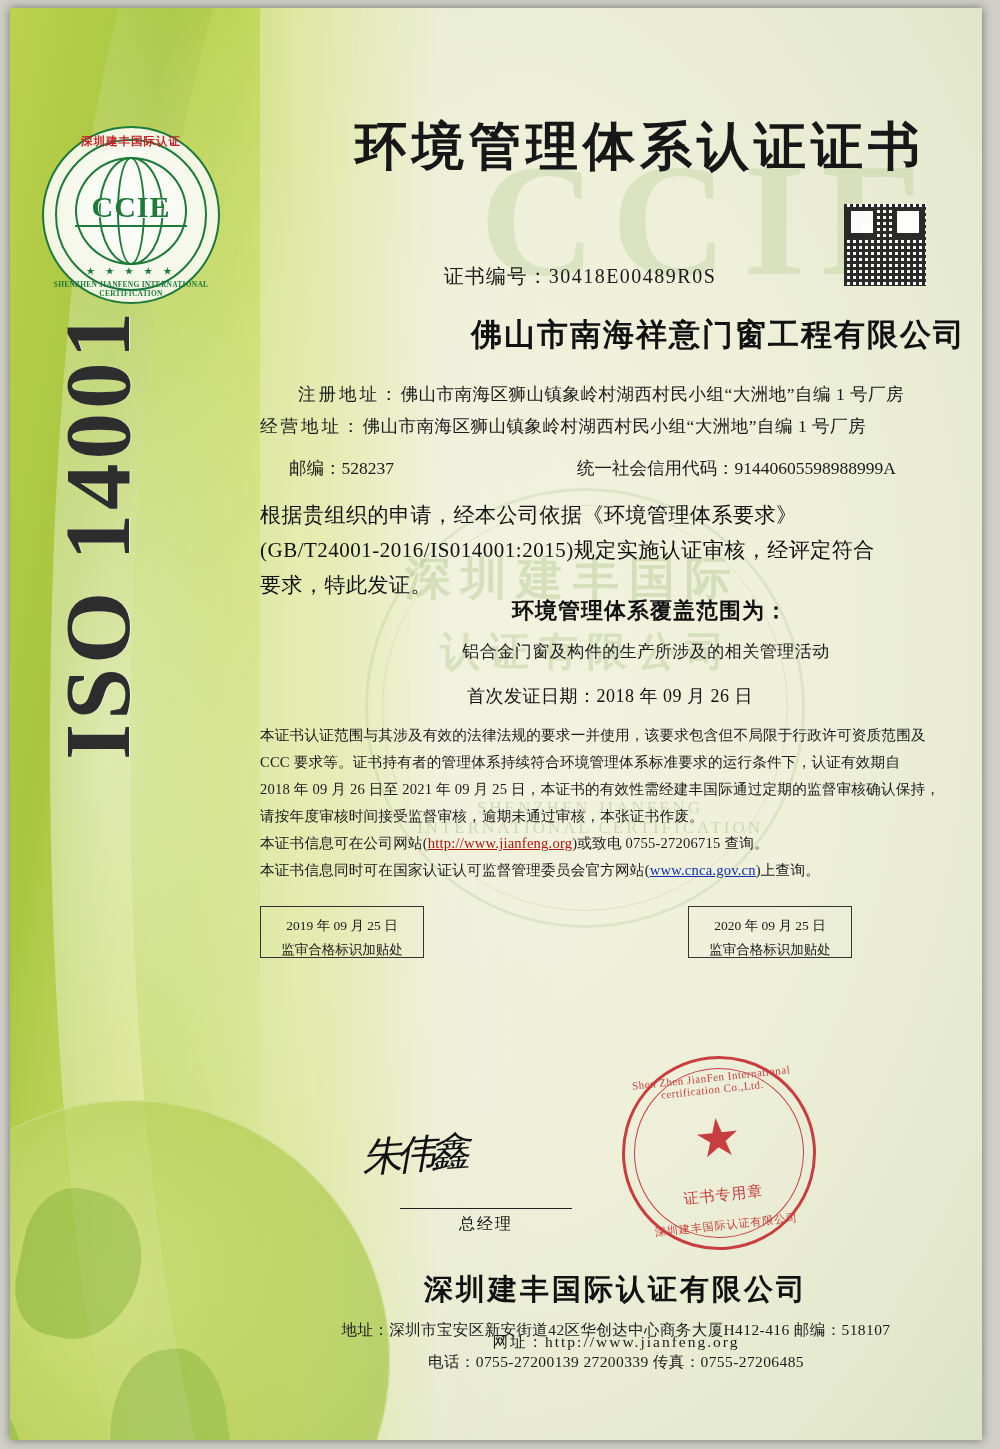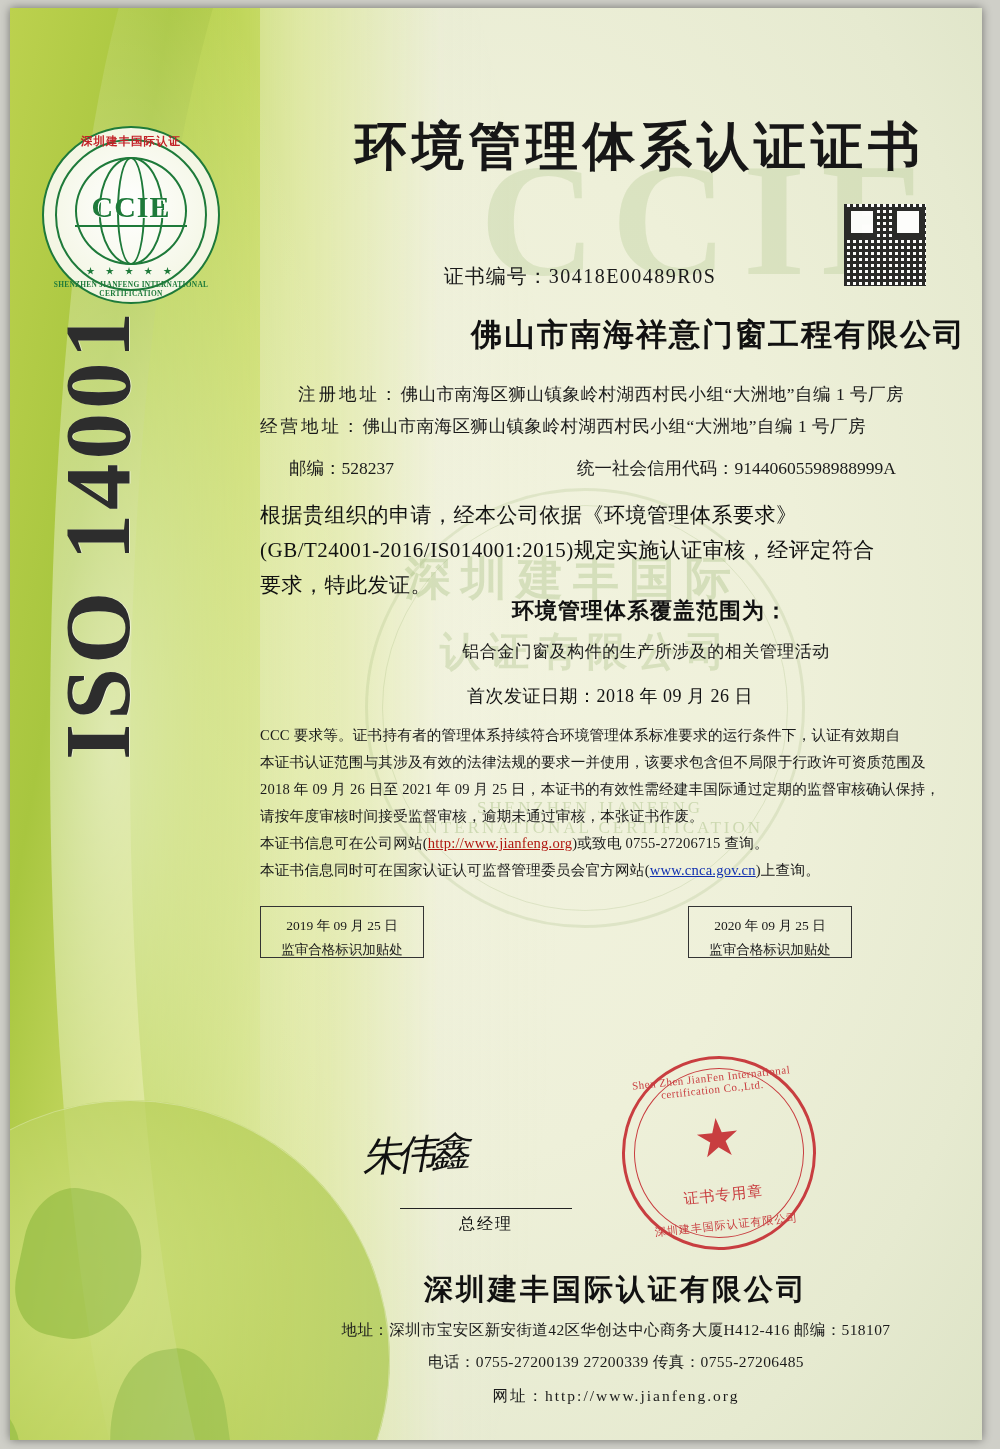--- a/index.html
+++ b/index.html
@@ -585,8 +585,8 @@
     <div class="firstissue">首次发证日期：2018 年 09 月 26 日</div>
 
     <div class="fineprint">
+      <div>本证书认证范围与其涉及有效的法律法规的要求一并使用，该要求包含但不局限于行政许可资质范围及</div>
       <div>CCC 要求等。证书持有者的管理体系持续符合环境管理体系标准要求的运行条件下，认证有效期自</div>
-      <div>本证书认证范围与其涉及有效的法律法规的要求一并使用，该要求包含但不局限于行政许可资质范围及</div>
       <div>2018 年 09 月 26 日至 2021 年 09 月 25 日，本证书的有效性需经建丰国际通过定期的监督审核确认保持，</div>
       <div>请按年度审核时间接受监督审核，逾期未通过审核，本张证书作废。</div>
       <div>

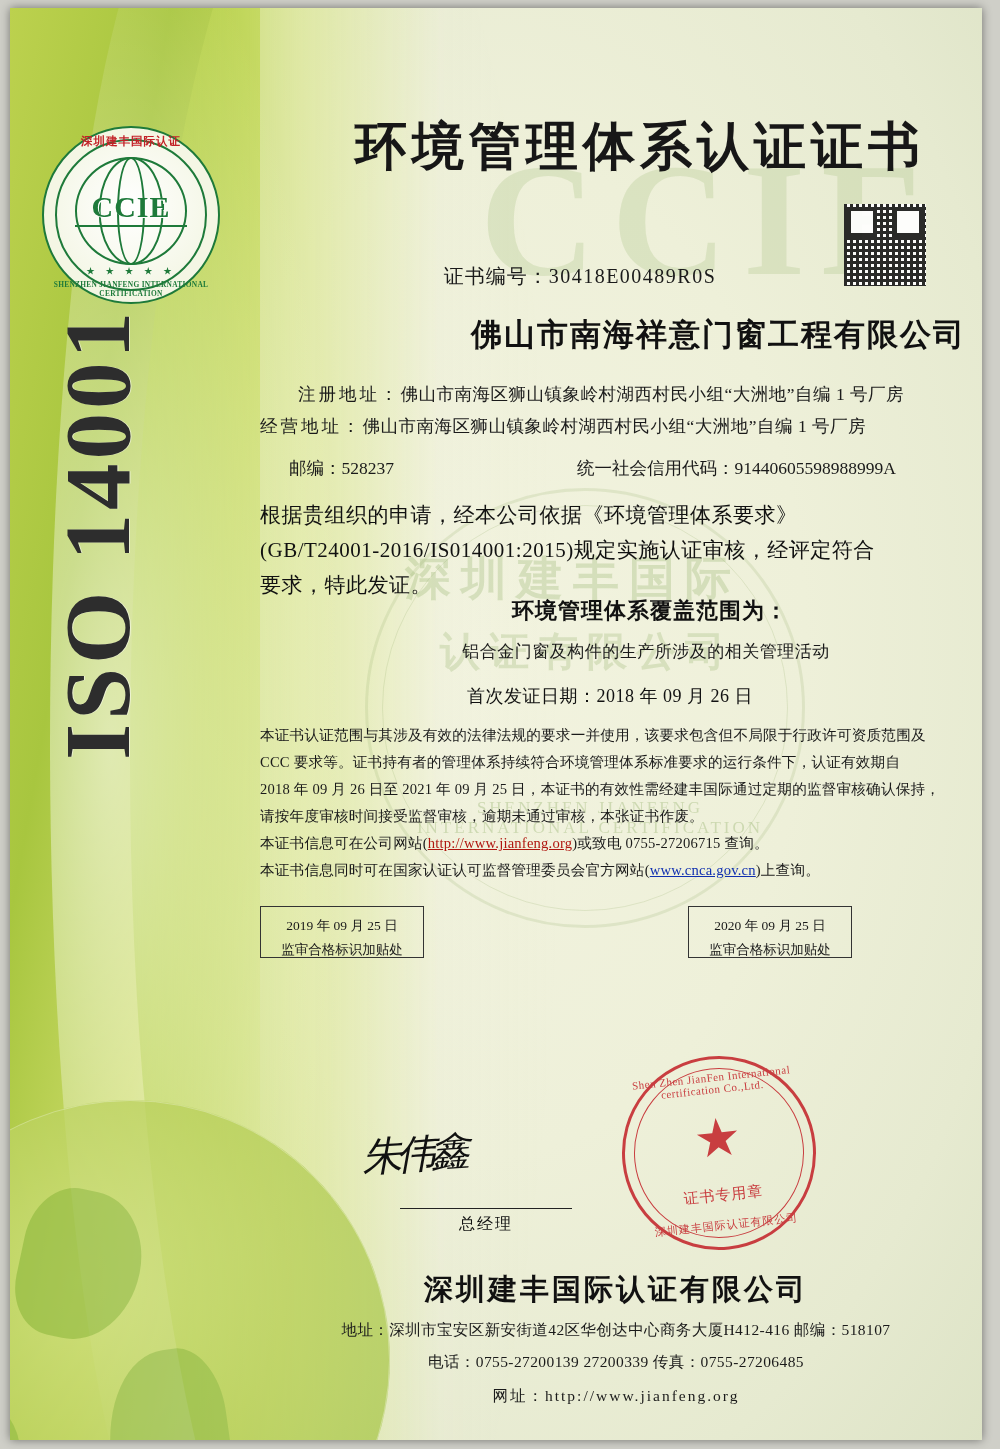--- a/index.html
+++ b/index.html
@@ -511,7 +511,7 @@
   }
   .f1 { top: 1312px; }
   .f2 { top: 1344px; }
-  .f3 { top: 1378px; font-family: "Liberation Serif", serif; letter-spacing: 2px; }
+  .f3 { top: 1324px; font-family: "Liberation Serif", serif; letter-spacing: 2px; }
 </style>
 </head>
 <body>

